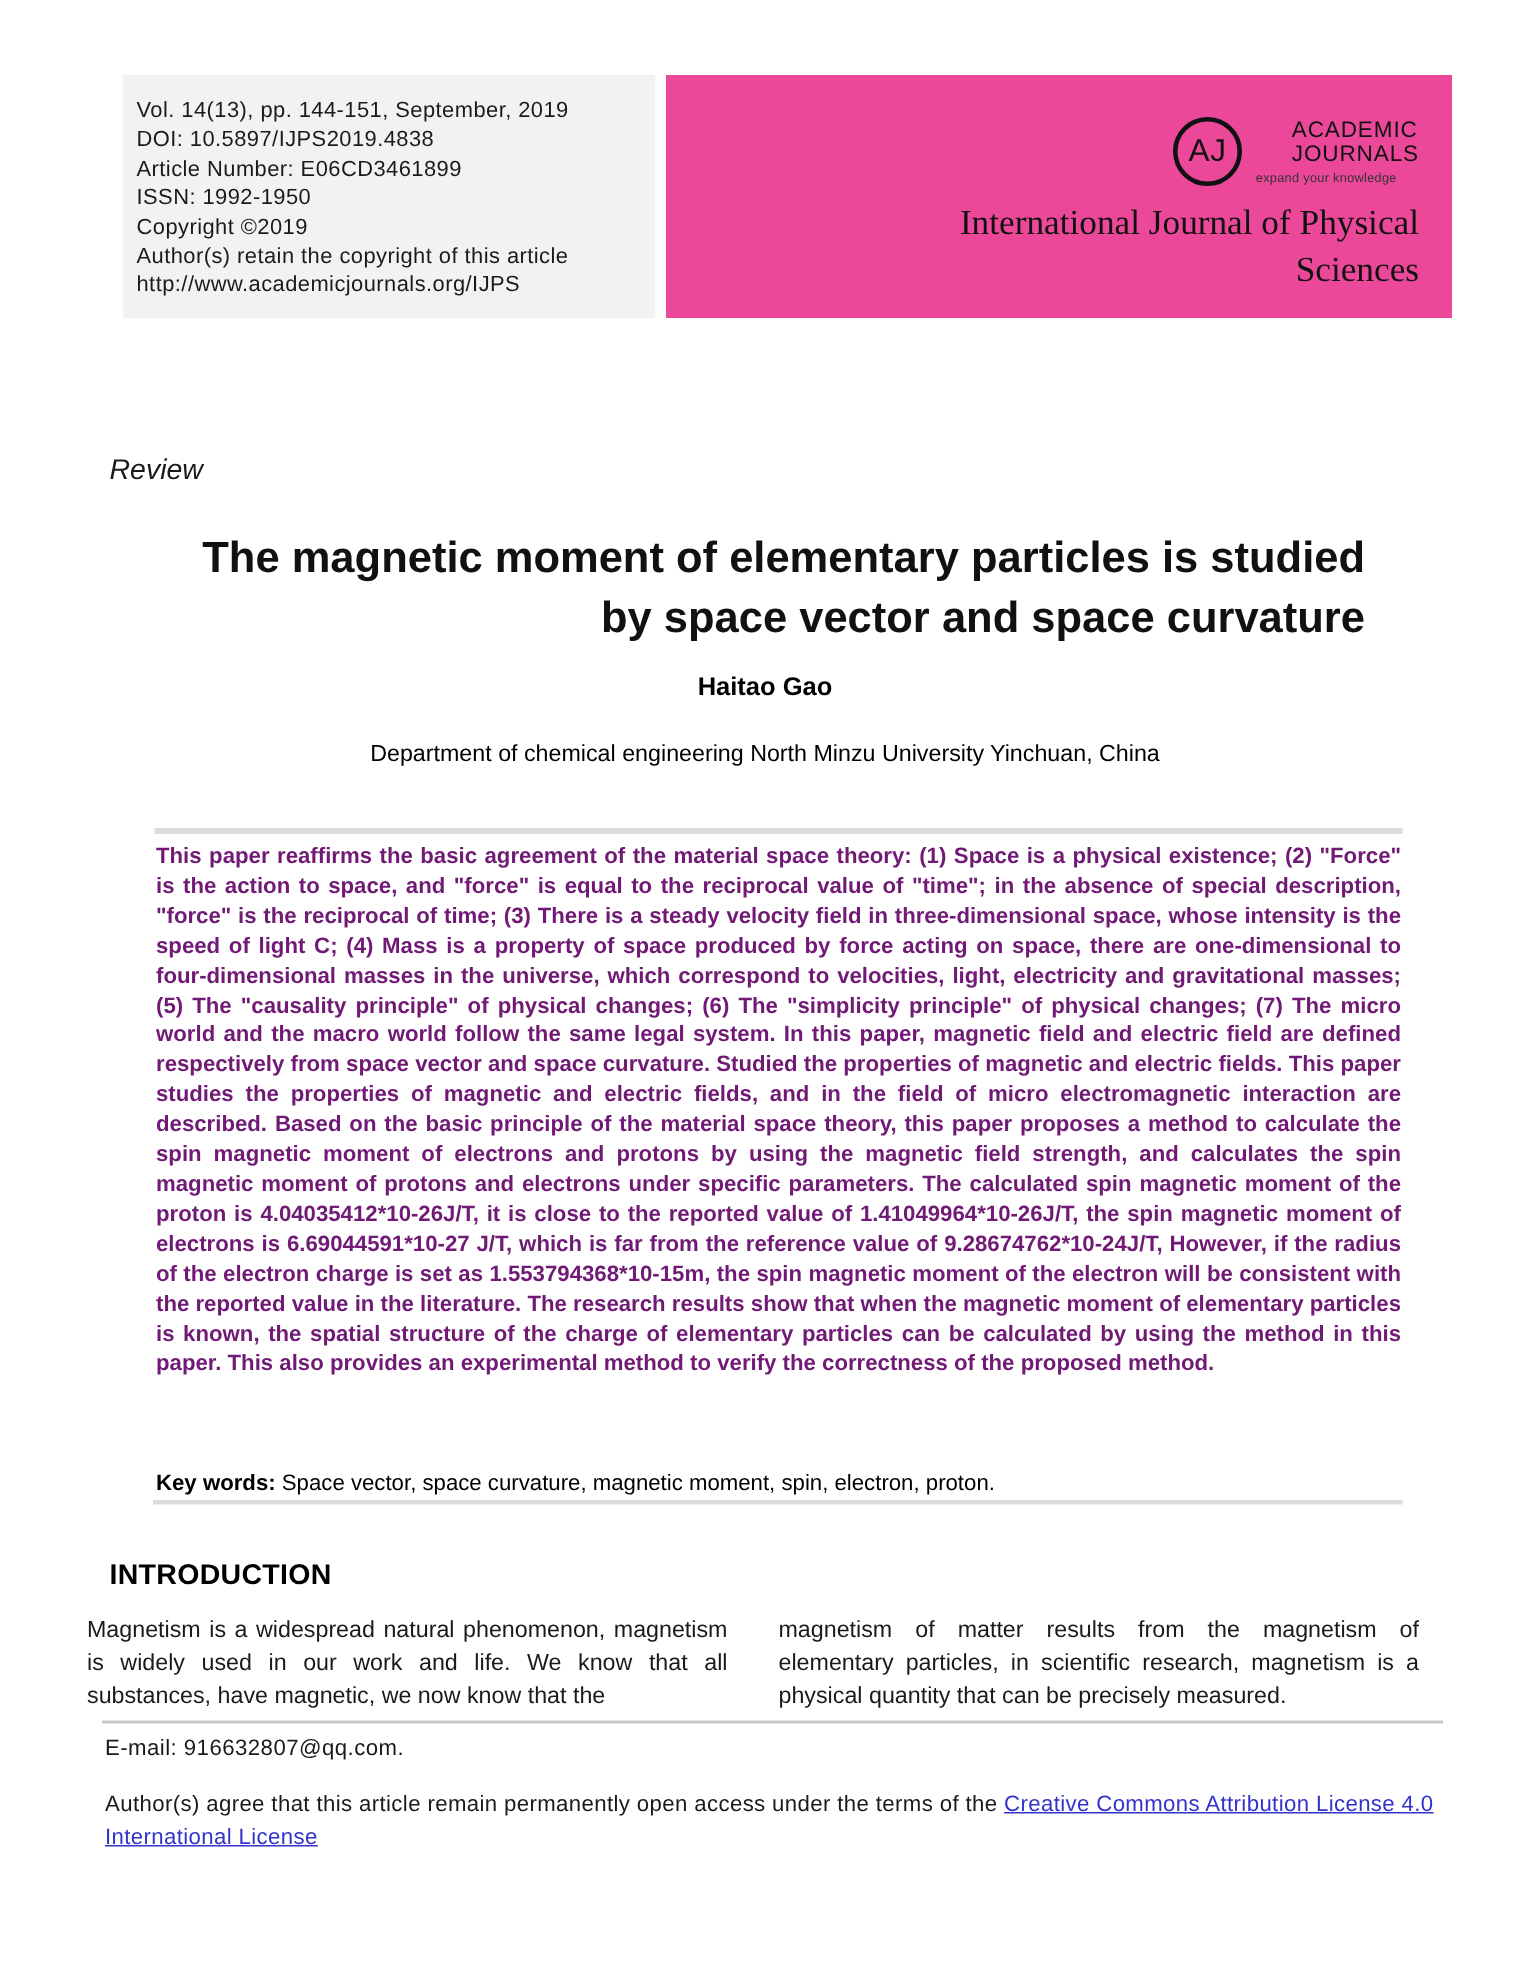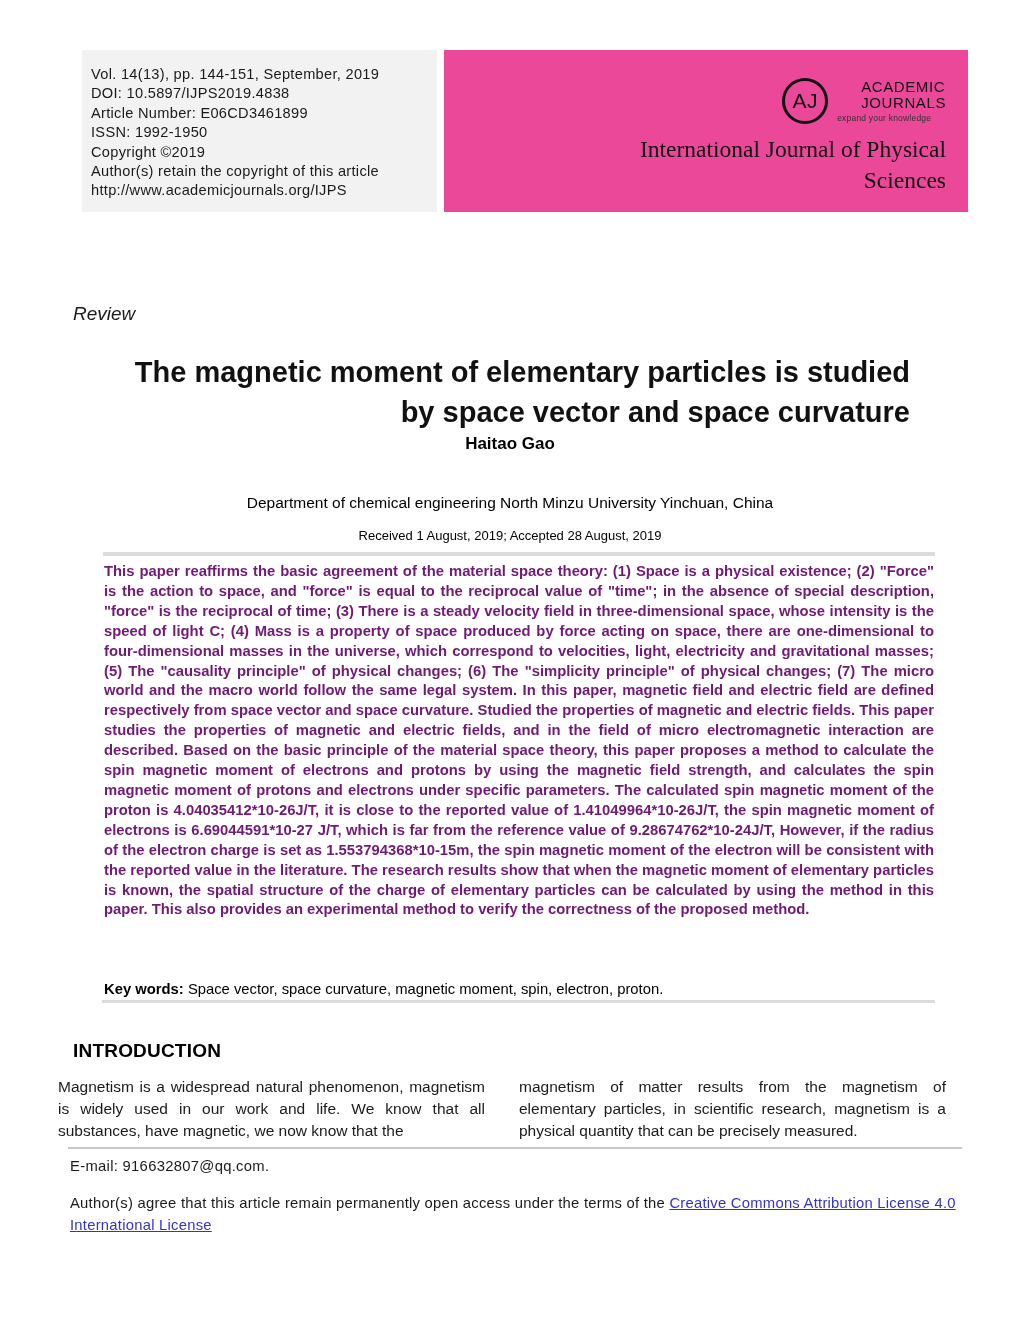--- a/index.html
+++ b/index.html
@@ -82,7 +82,7 @@
   }
   .author {
     position: absolute;
-    left: 0; top: 434px; width: 1020px;
+    left: 0; top: 448px; width: 1020px;
     text-align: center;
     font-size: 17px; font-weight: 700;
   }

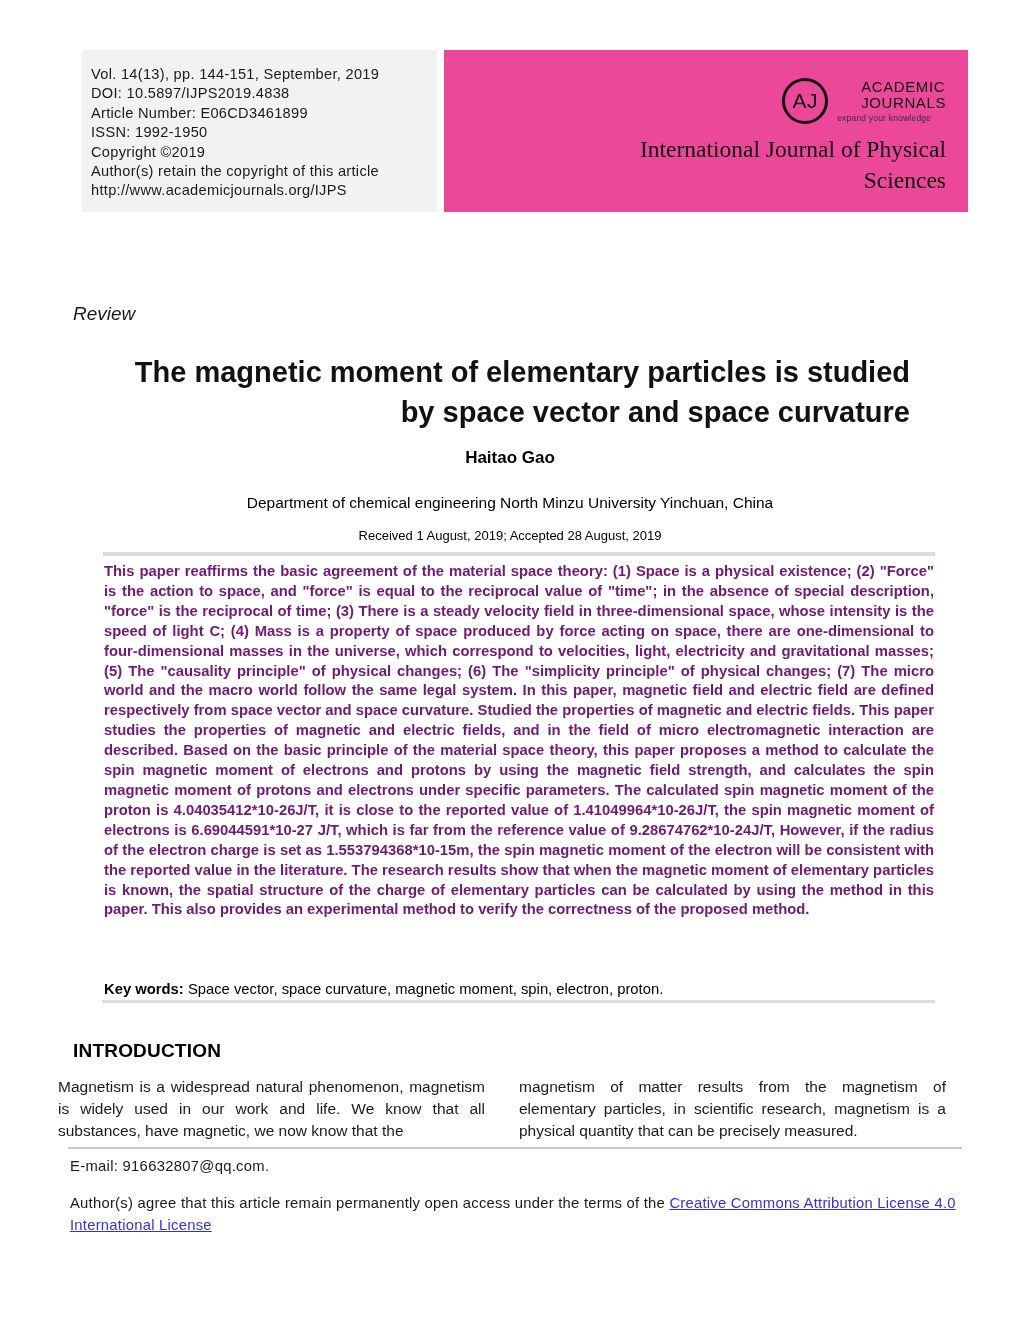--- a/index.html
+++ b/index.html
@@ -214,7 +214,6 @@
   <h1 class="article-title">The magnetic moment of elementary particles is studied by space vector and space curvature</h1>
   <div class="author">Haitao Gao</div>
   <div class="affiliation">Department of chemical engineering  North Minzu University  Yinchuan, China</div>
-  <div class="received">Received 1 August, 2019; Accepted 28 August, 2019</div>
 
   <div class="rule-top"></div>
   <div class="abstract">This paper reaffirms the basic agreement of the material space theory: (1) Space is a physical existence; (2) "Force" is the action to space, and "force" is equal to the reciprocal value of "time"; in the absence of special description, "force" is the reciprocal of time; (3) There is a steady velocity field in three-dimensional space, whose intensity is the speed of light C; (4) Mass is a property of space produced by force acting on space, there are one-dimensional to four-dimensional masses in the universe, which correspond to velocities, light, electricity and gravitational masses; (5) The "causality principle" of physical changes; (6) The "simplicity principle" of physical changes; (7) The micro world and the macro world follow the same legal system. In this paper, magnetic field and electric field are defined respectively from space vector and space curvature. Studied the properties of magnetic and electric fields. This paper studies the properties of magnetic and electric fields, and in the field of micro electromagnetic interaction are described. Based on the basic principle of the material space theory, this paper proposes a method to calculate the spin magnetic moment of electrons and protons by using the magnetic field strength, and calculates the spin magnetic moment of protons and electrons under specific parameters. The calculated spin magnetic moment of the proton is 4.04035412*10-26J/T, it is close to the reported value of 1.41049964*10-26J/T, the spin magnetic moment of electrons is 6.69044591*10-27 J/T, which is far from the reference value of 9.28674762*10-24J/T, However, if the radius of the electron charge is set as 1.553794368*10-15m, the spin magnetic moment of the electron will be consistent with the reported value in the literature. The research results show that when the magnetic moment of elementary particles is known, the spatial structure of the charge of elementary particles can be calculated by using the method in this paper. This also provides an experimental method to verify the correctness of the proposed method.</div>

